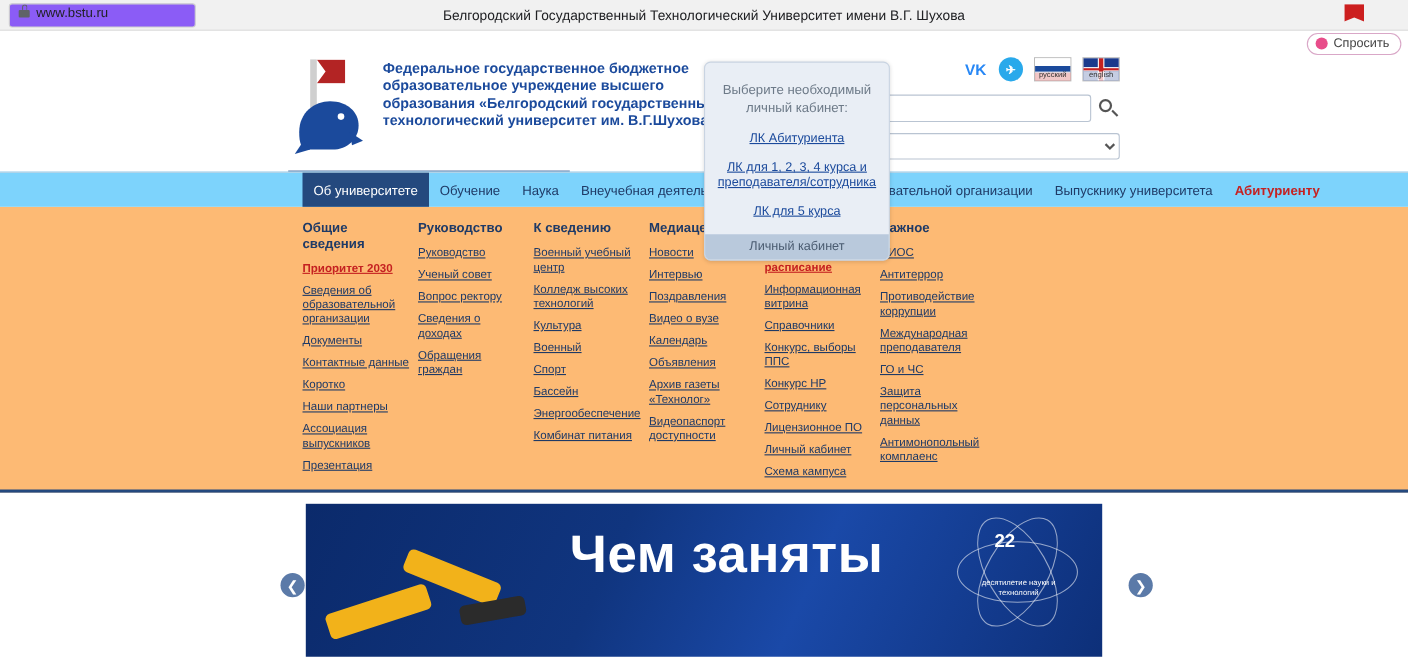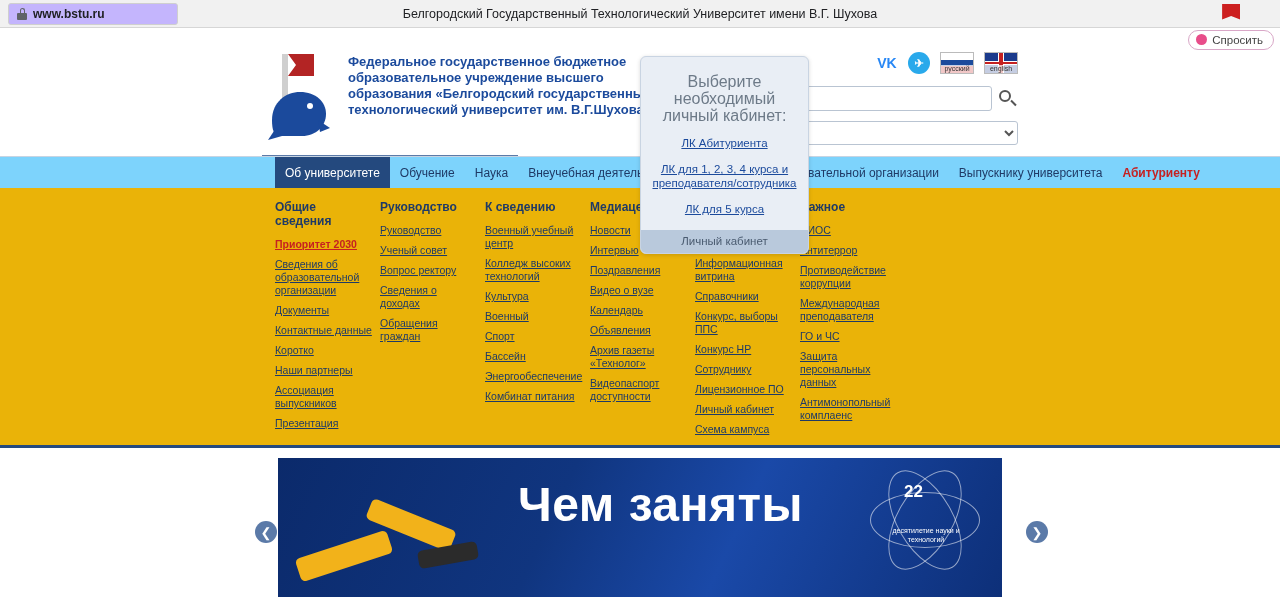--- a/index.html
+++ b/index.html
@@ -22,16 +22,15 @@
   }
   .url-box {
     display: flex;
-    align-items: center;
+    align-items: flex-start;
     gap: 6px;
     margin-left: 8px;
     height: 22px;
     padding: 0 10px 0 8px;
-    background: #c4b5fd;
+    background: #8b5cf6;
     border: 1px solid #cfcfcf;
     border-radius: 3px;
     min-width: 170px;
-    font-weight: bold;
   }
   .lock-icon { width: 10px; height: 12px; position: relative; display:inline-block; }
   .lock-icon .body { position:absolute; bottom:0; left:0; width:10px; height:7px; background:#5f6368; border-radius:1px;}

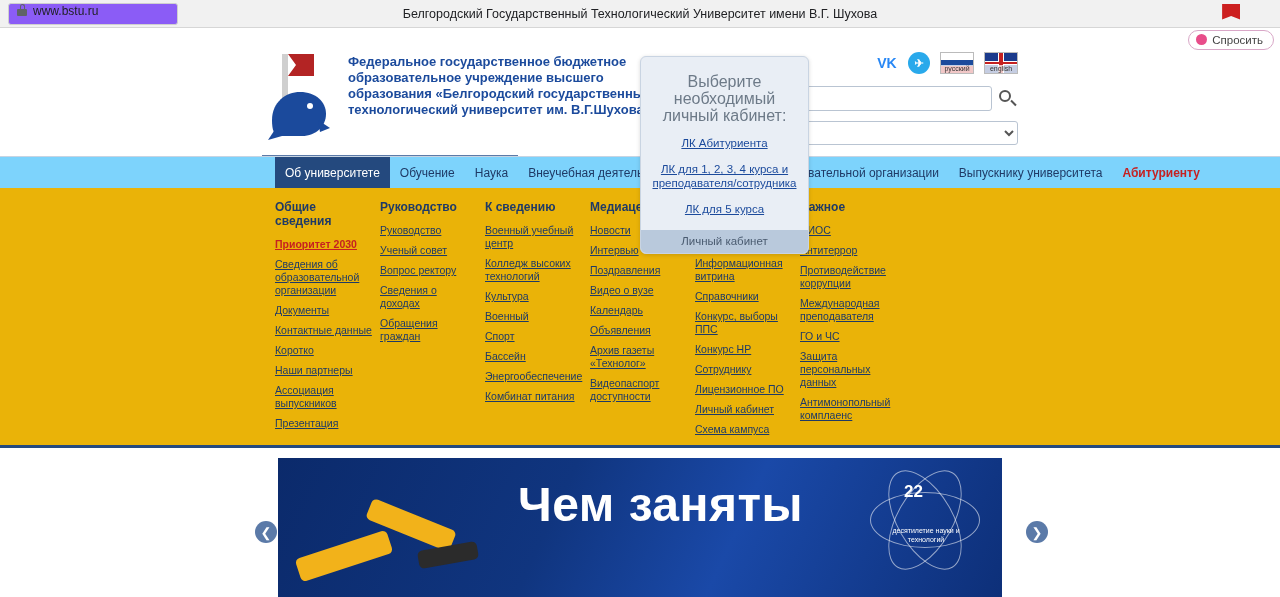--- a/index.html
+++ b/index.html
@@ -157,7 +157,7 @@
     z-index: 40;
     box-shadow: 0 1px 4px rgba(0,0,0,.15);
   }
-  .popup-title { font-size: 16px; color:#6d7a88; line-height: 17px; }
+  .popup-title { font-size: 12px; color:#6d7a88; line-height: 17px; }
   .popup a {
     display:block;
     font-size: 11.5px;

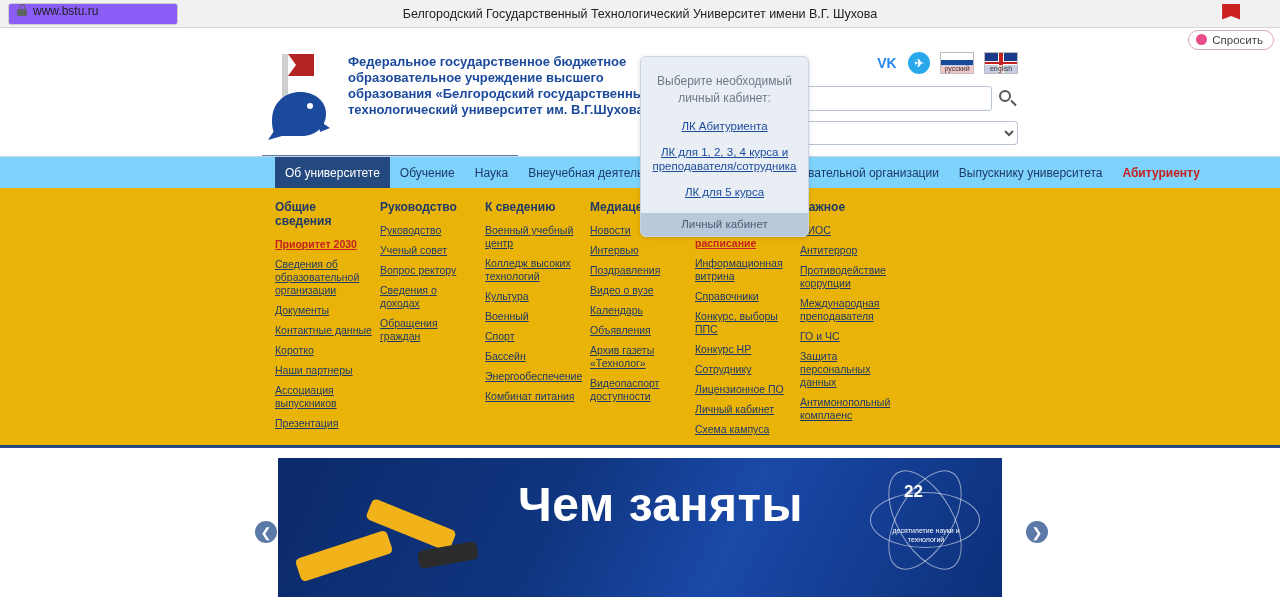--- a/index.html
+++ b/index.html
@@ -201,7 +201,7 @@
 
   
   .mega {
-    background: #eab308;
+    background: #fdba74;
     border-bottom: 3px solid #24497e;
     padding: 12px 0 22px 275px;
     height: 260px;

